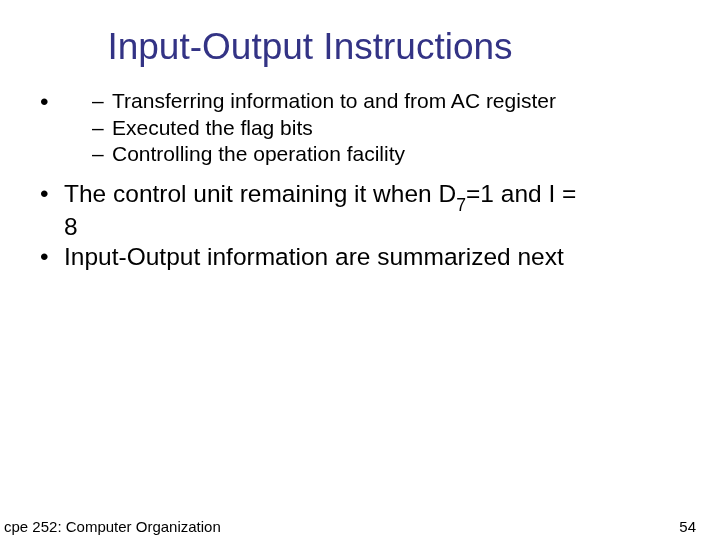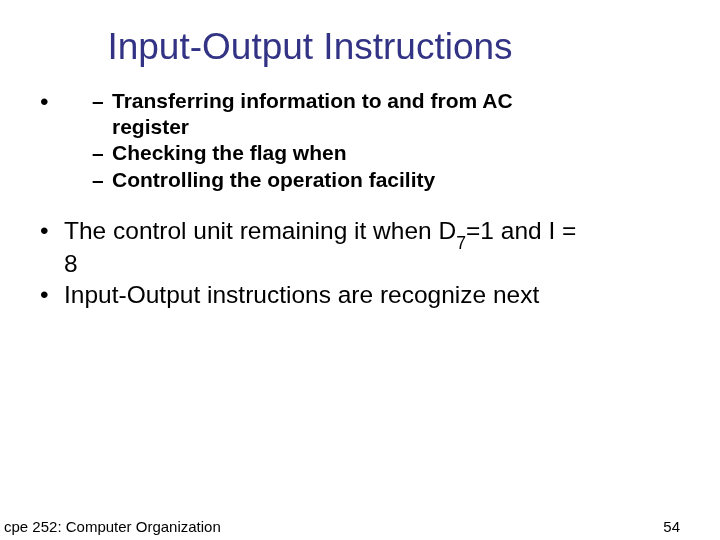--- a/index.html
+++ b/index.html
@@ -49,9 +49,8 @@
   }
   ul.level2 {
     list-style: none;
-    margin: 4px 0 25px 0;
+    margin: 4px 0 13px 0;
     padding: 0 0 0 28px;
-    font-weight: bold;
   }
   ul.level2 > li {
     font-size: 21px;

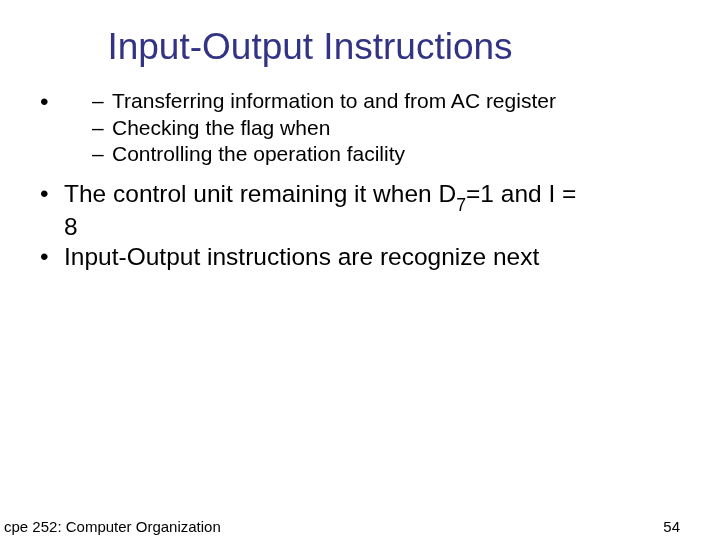--- a/index.html
+++ b/index.html
@@ -101,7 +101,7 @@
       <li>
         <ul class="level2">
           <li>Transferring information to and from AC register</li>
-          <li>Checking the flag when</li>
+          <li>Executed the flag bits</li>
           <li>Controlling the operation facility</li>
         </ul>
       </li>

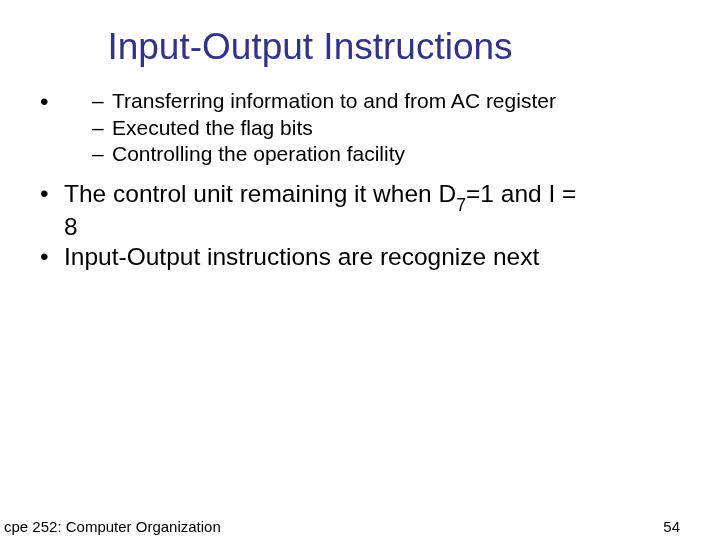--- a/index.html
+++ b/index.html
@@ -108,7 +108,7 @@
       <li>
         <span>The control unit remaining it when D</span><span class="sub">7</span><span>=1 and I = 8</span>
       </li>
-      <li>Input-Output instructions are recognize next</li>
+      <li>Input-Output information are summarized next</li>
     </ul>
   </div>
 

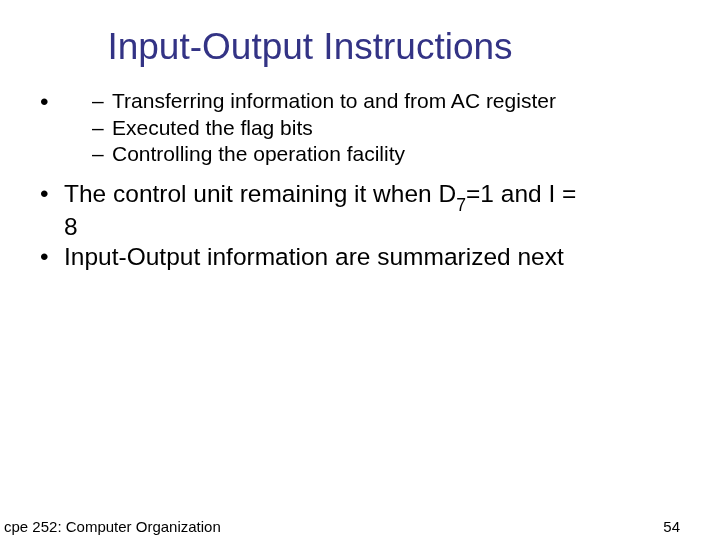--- a/index.html
+++ b/index.html
@@ -86,7 +86,7 @@
   }
   .footer-num {
     position: absolute;
-    right: 40px;
+    right: 24px;
   }
 </style>
 </head>

